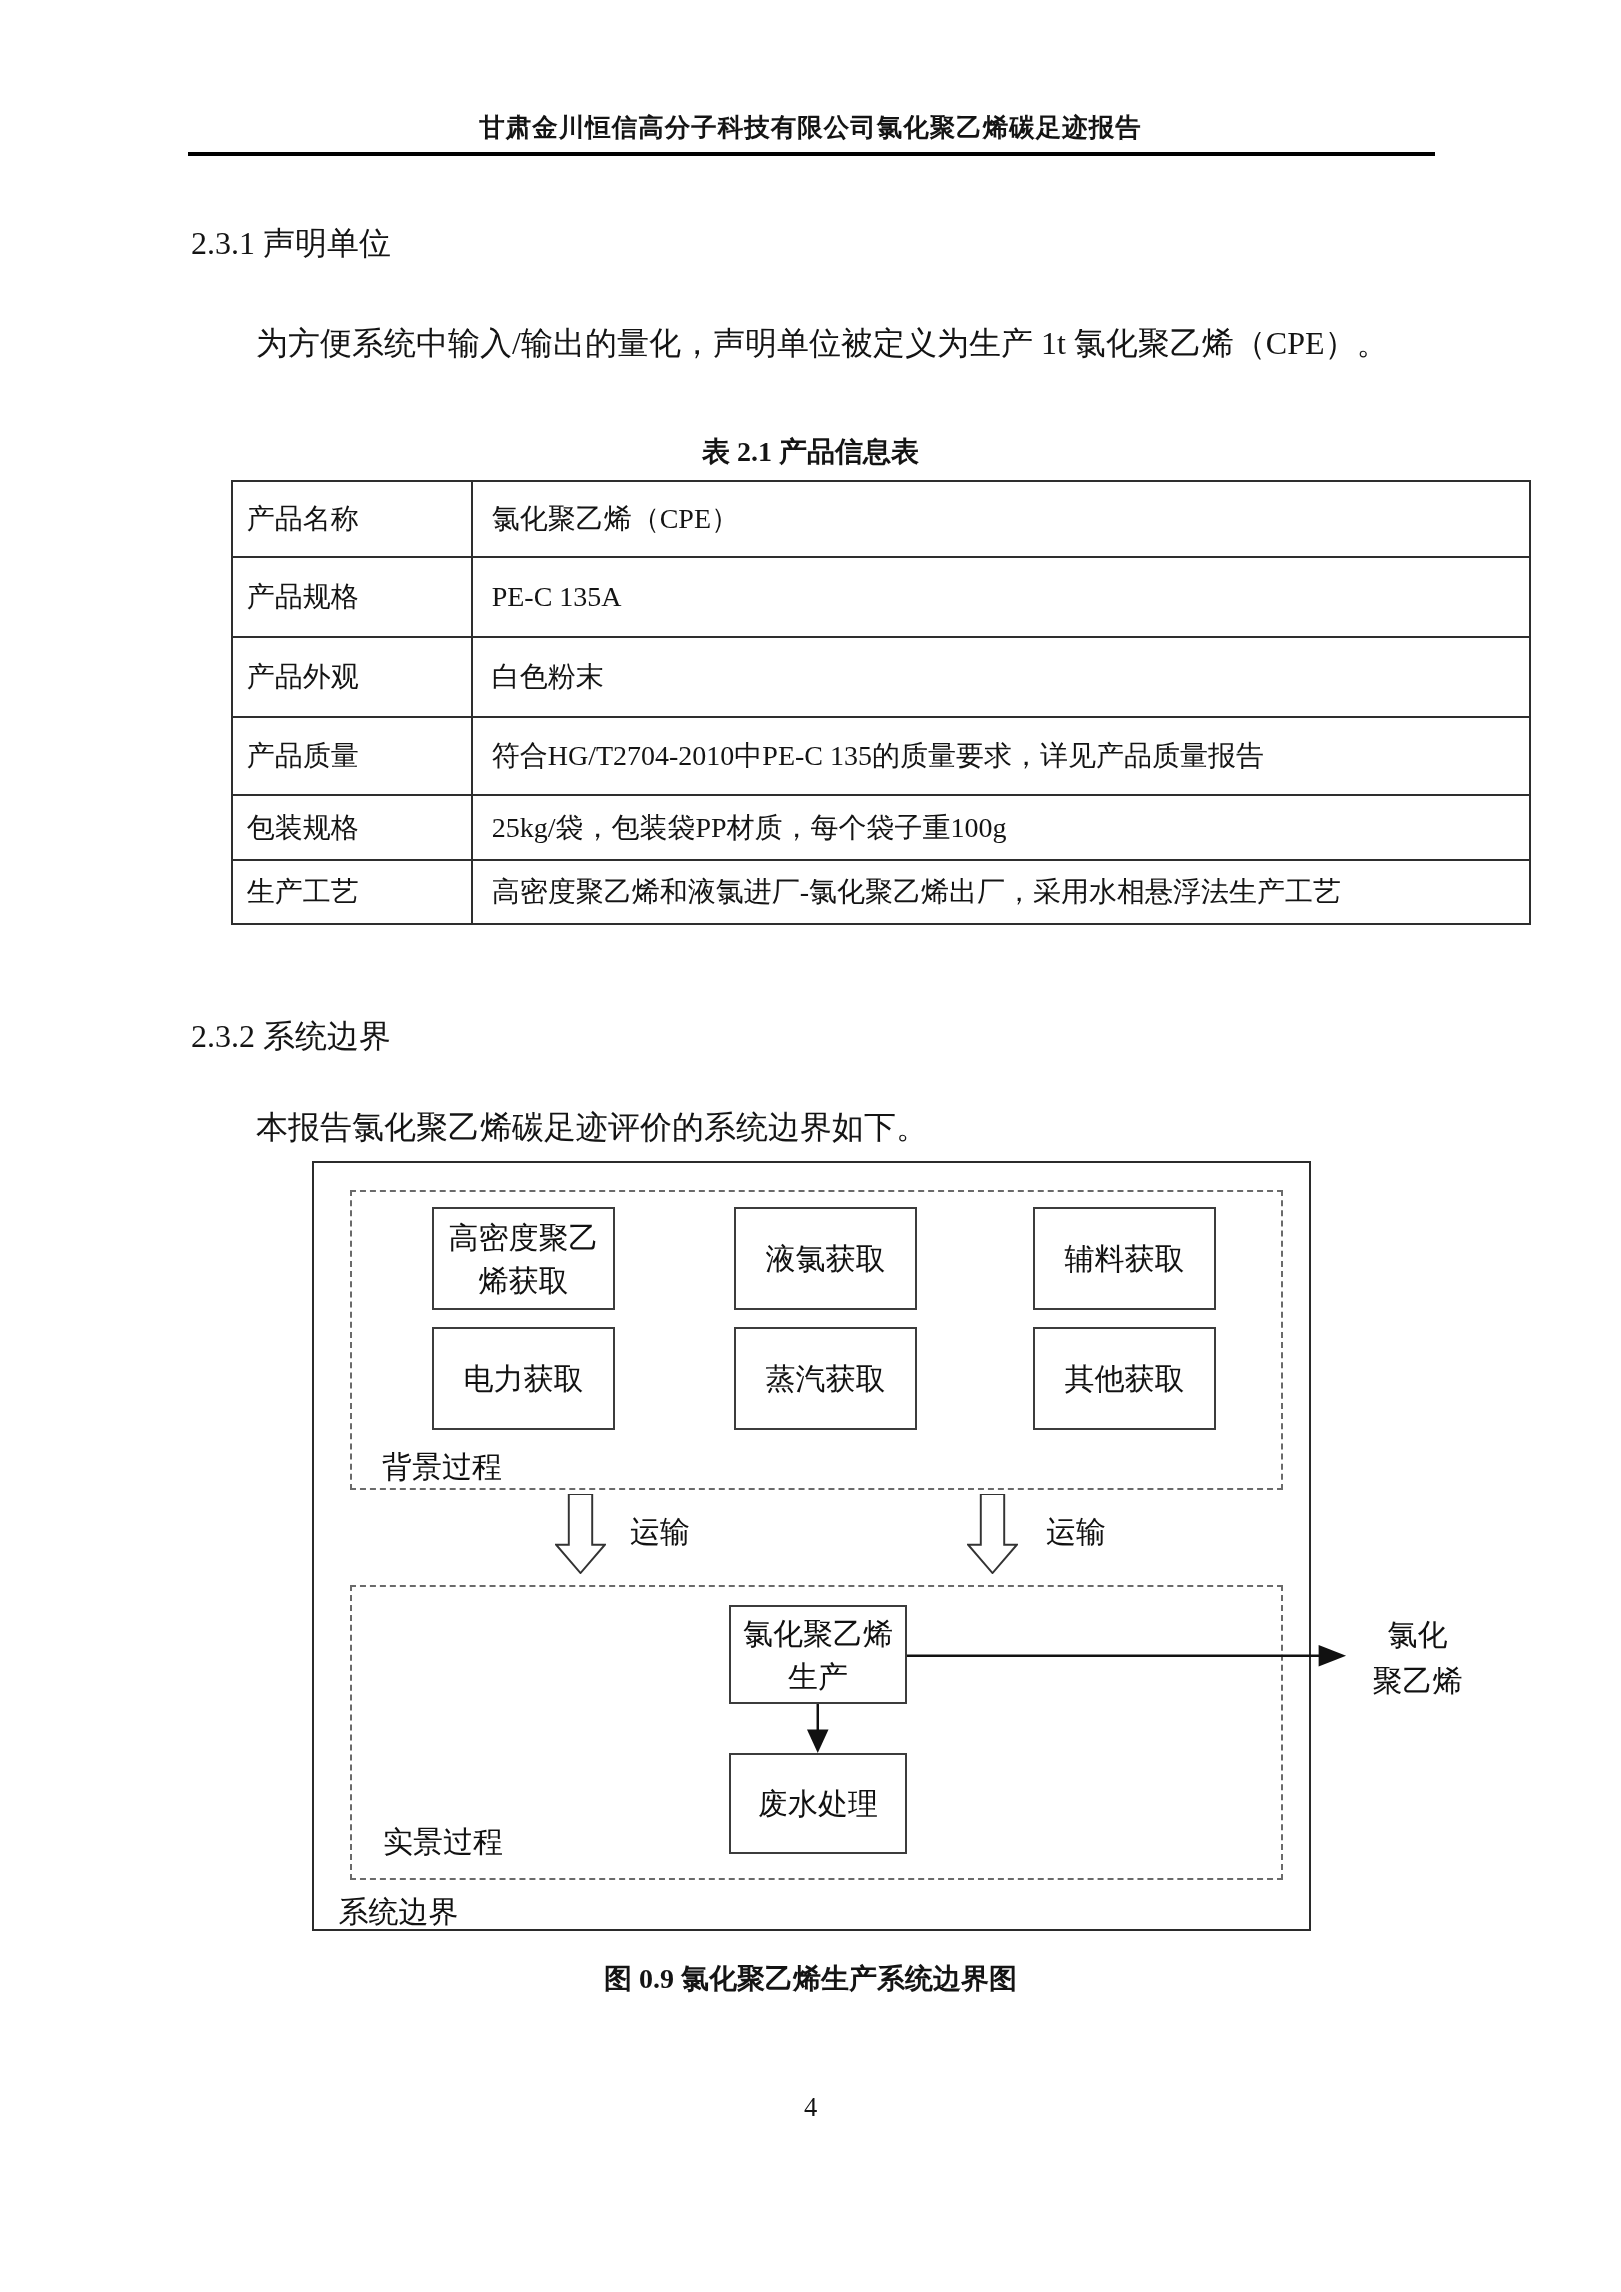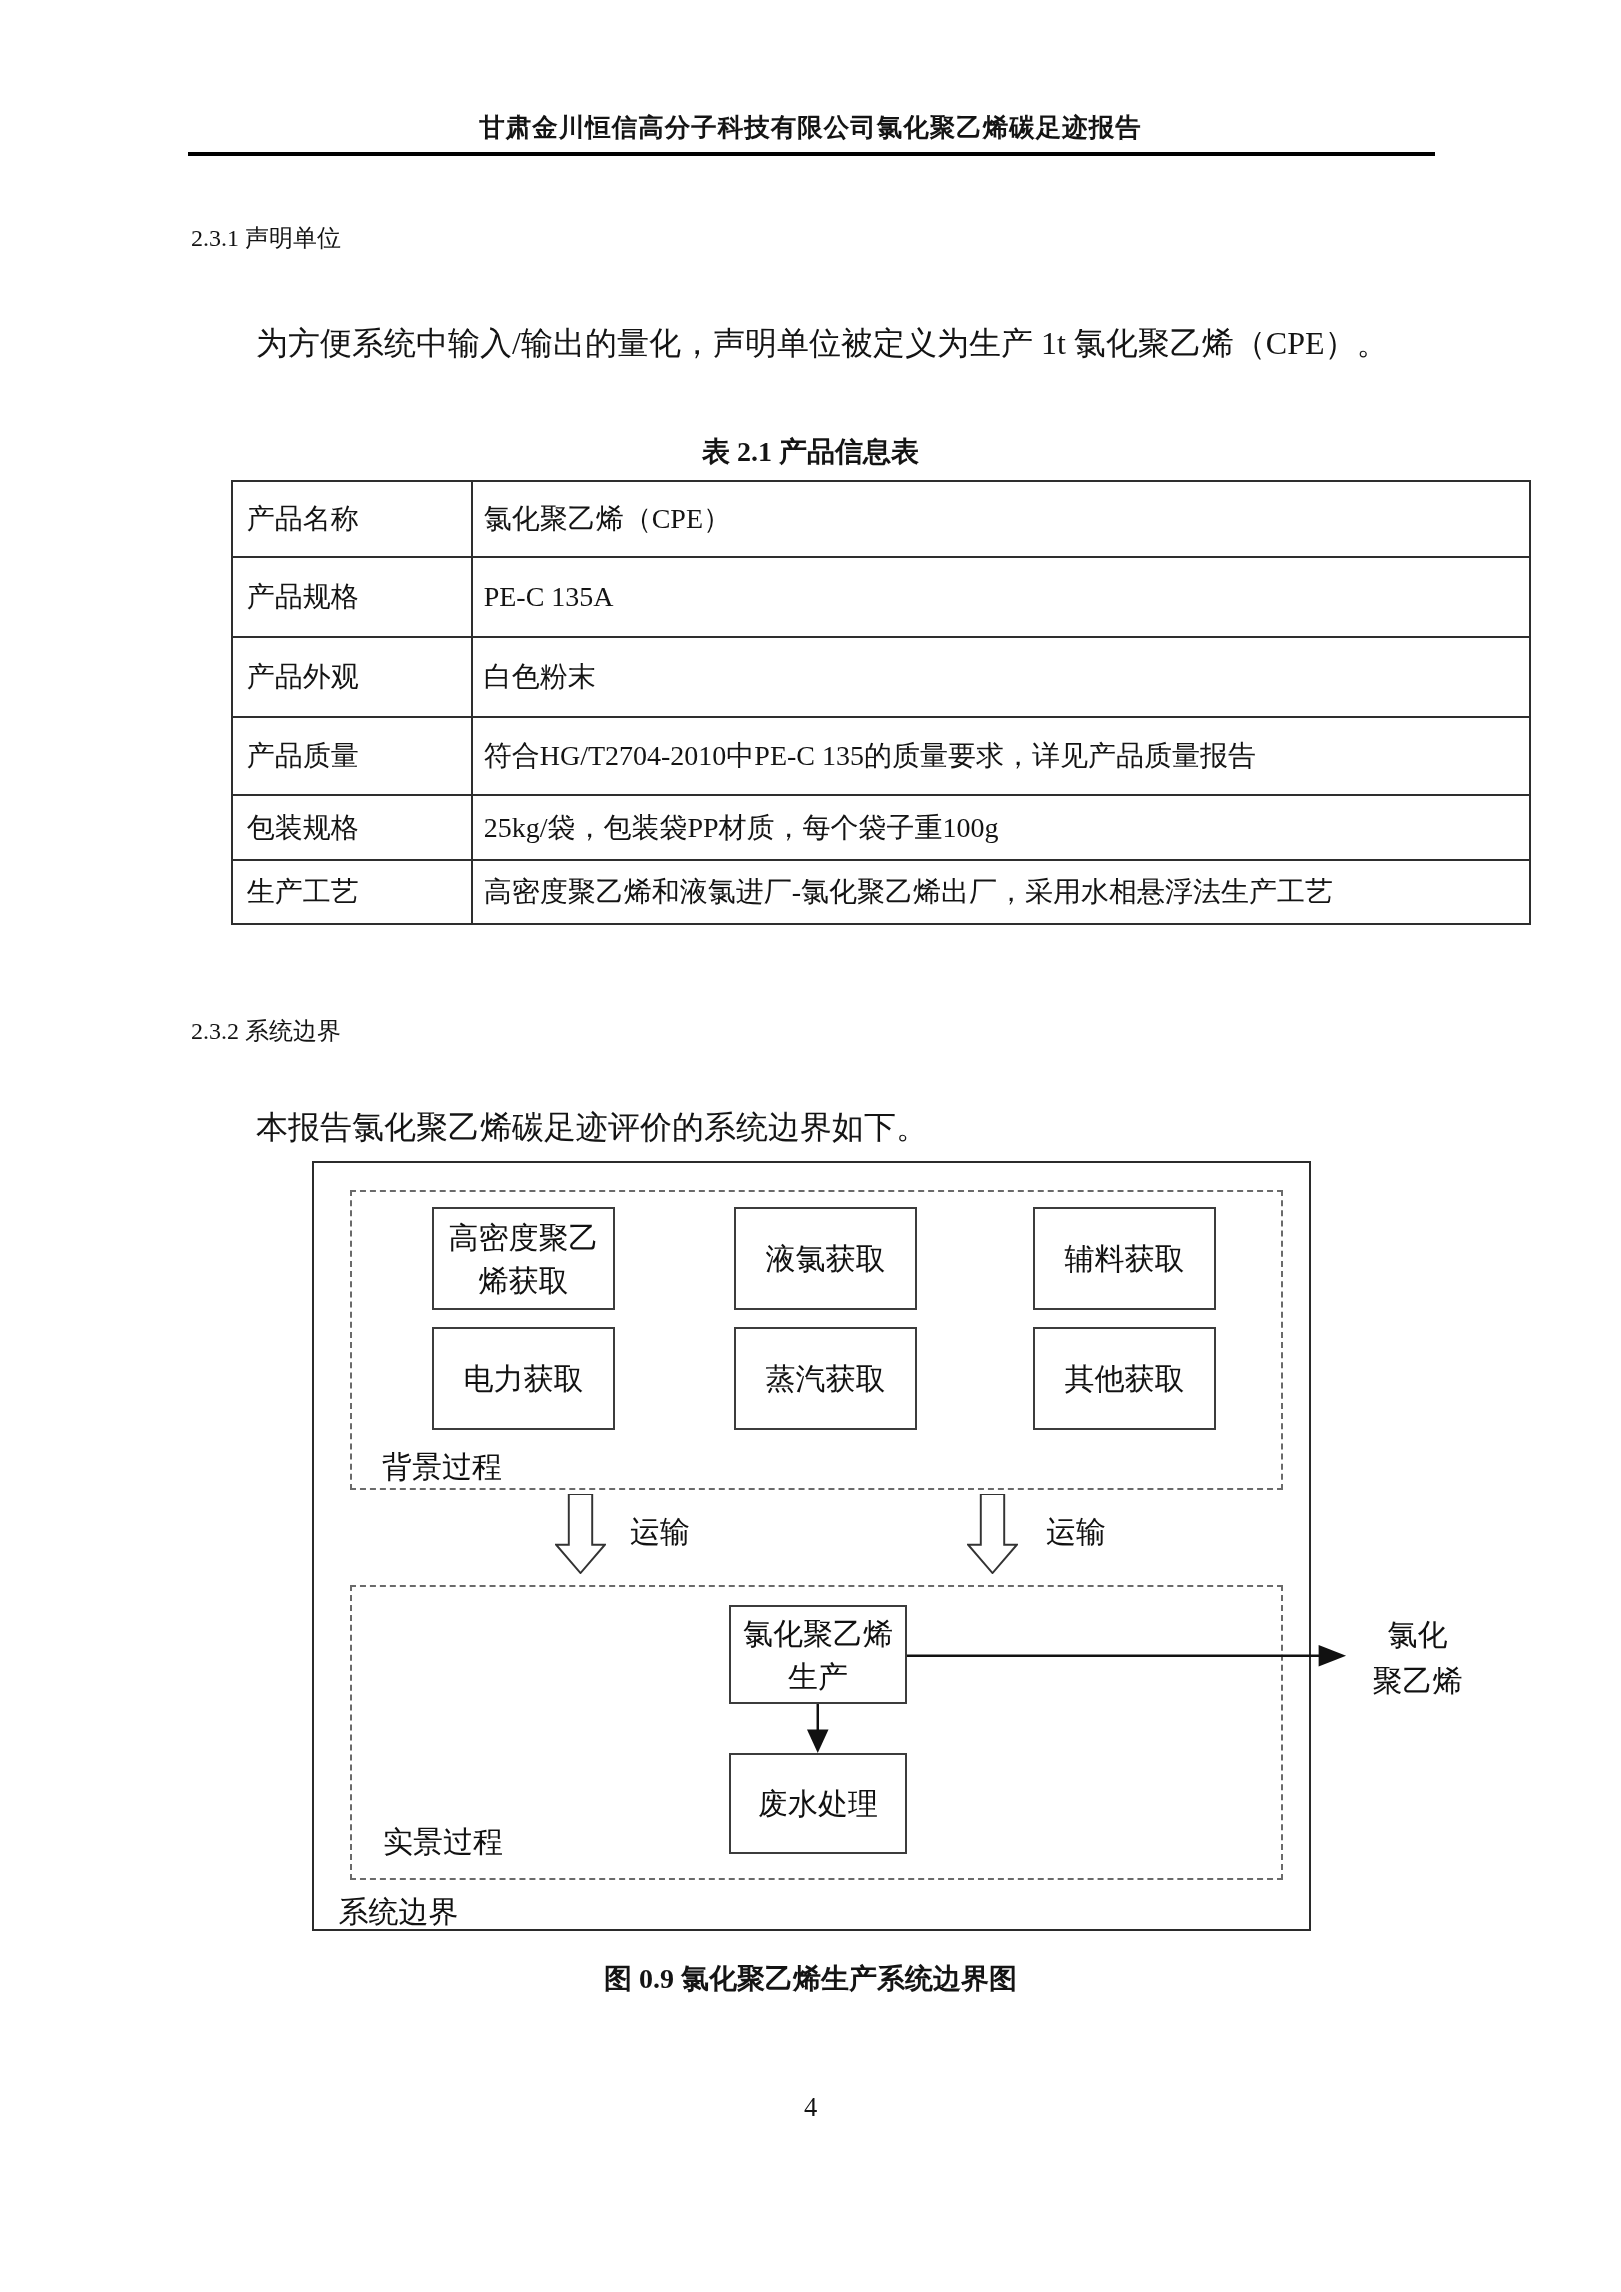--- a/index.html
+++ b/index.html
@@ -21,7 +21,7 @@
   }
   
   .sec-heading{
-    position:absolute;left:191px;font-size:24px;font-weight:500;
+    position:absolute;left:191px;font-size:32px;font-weight:500;
     font-family:"Liberation Serif","DejaVu Serif",serif;
   }
   .h-1{top:222px;}

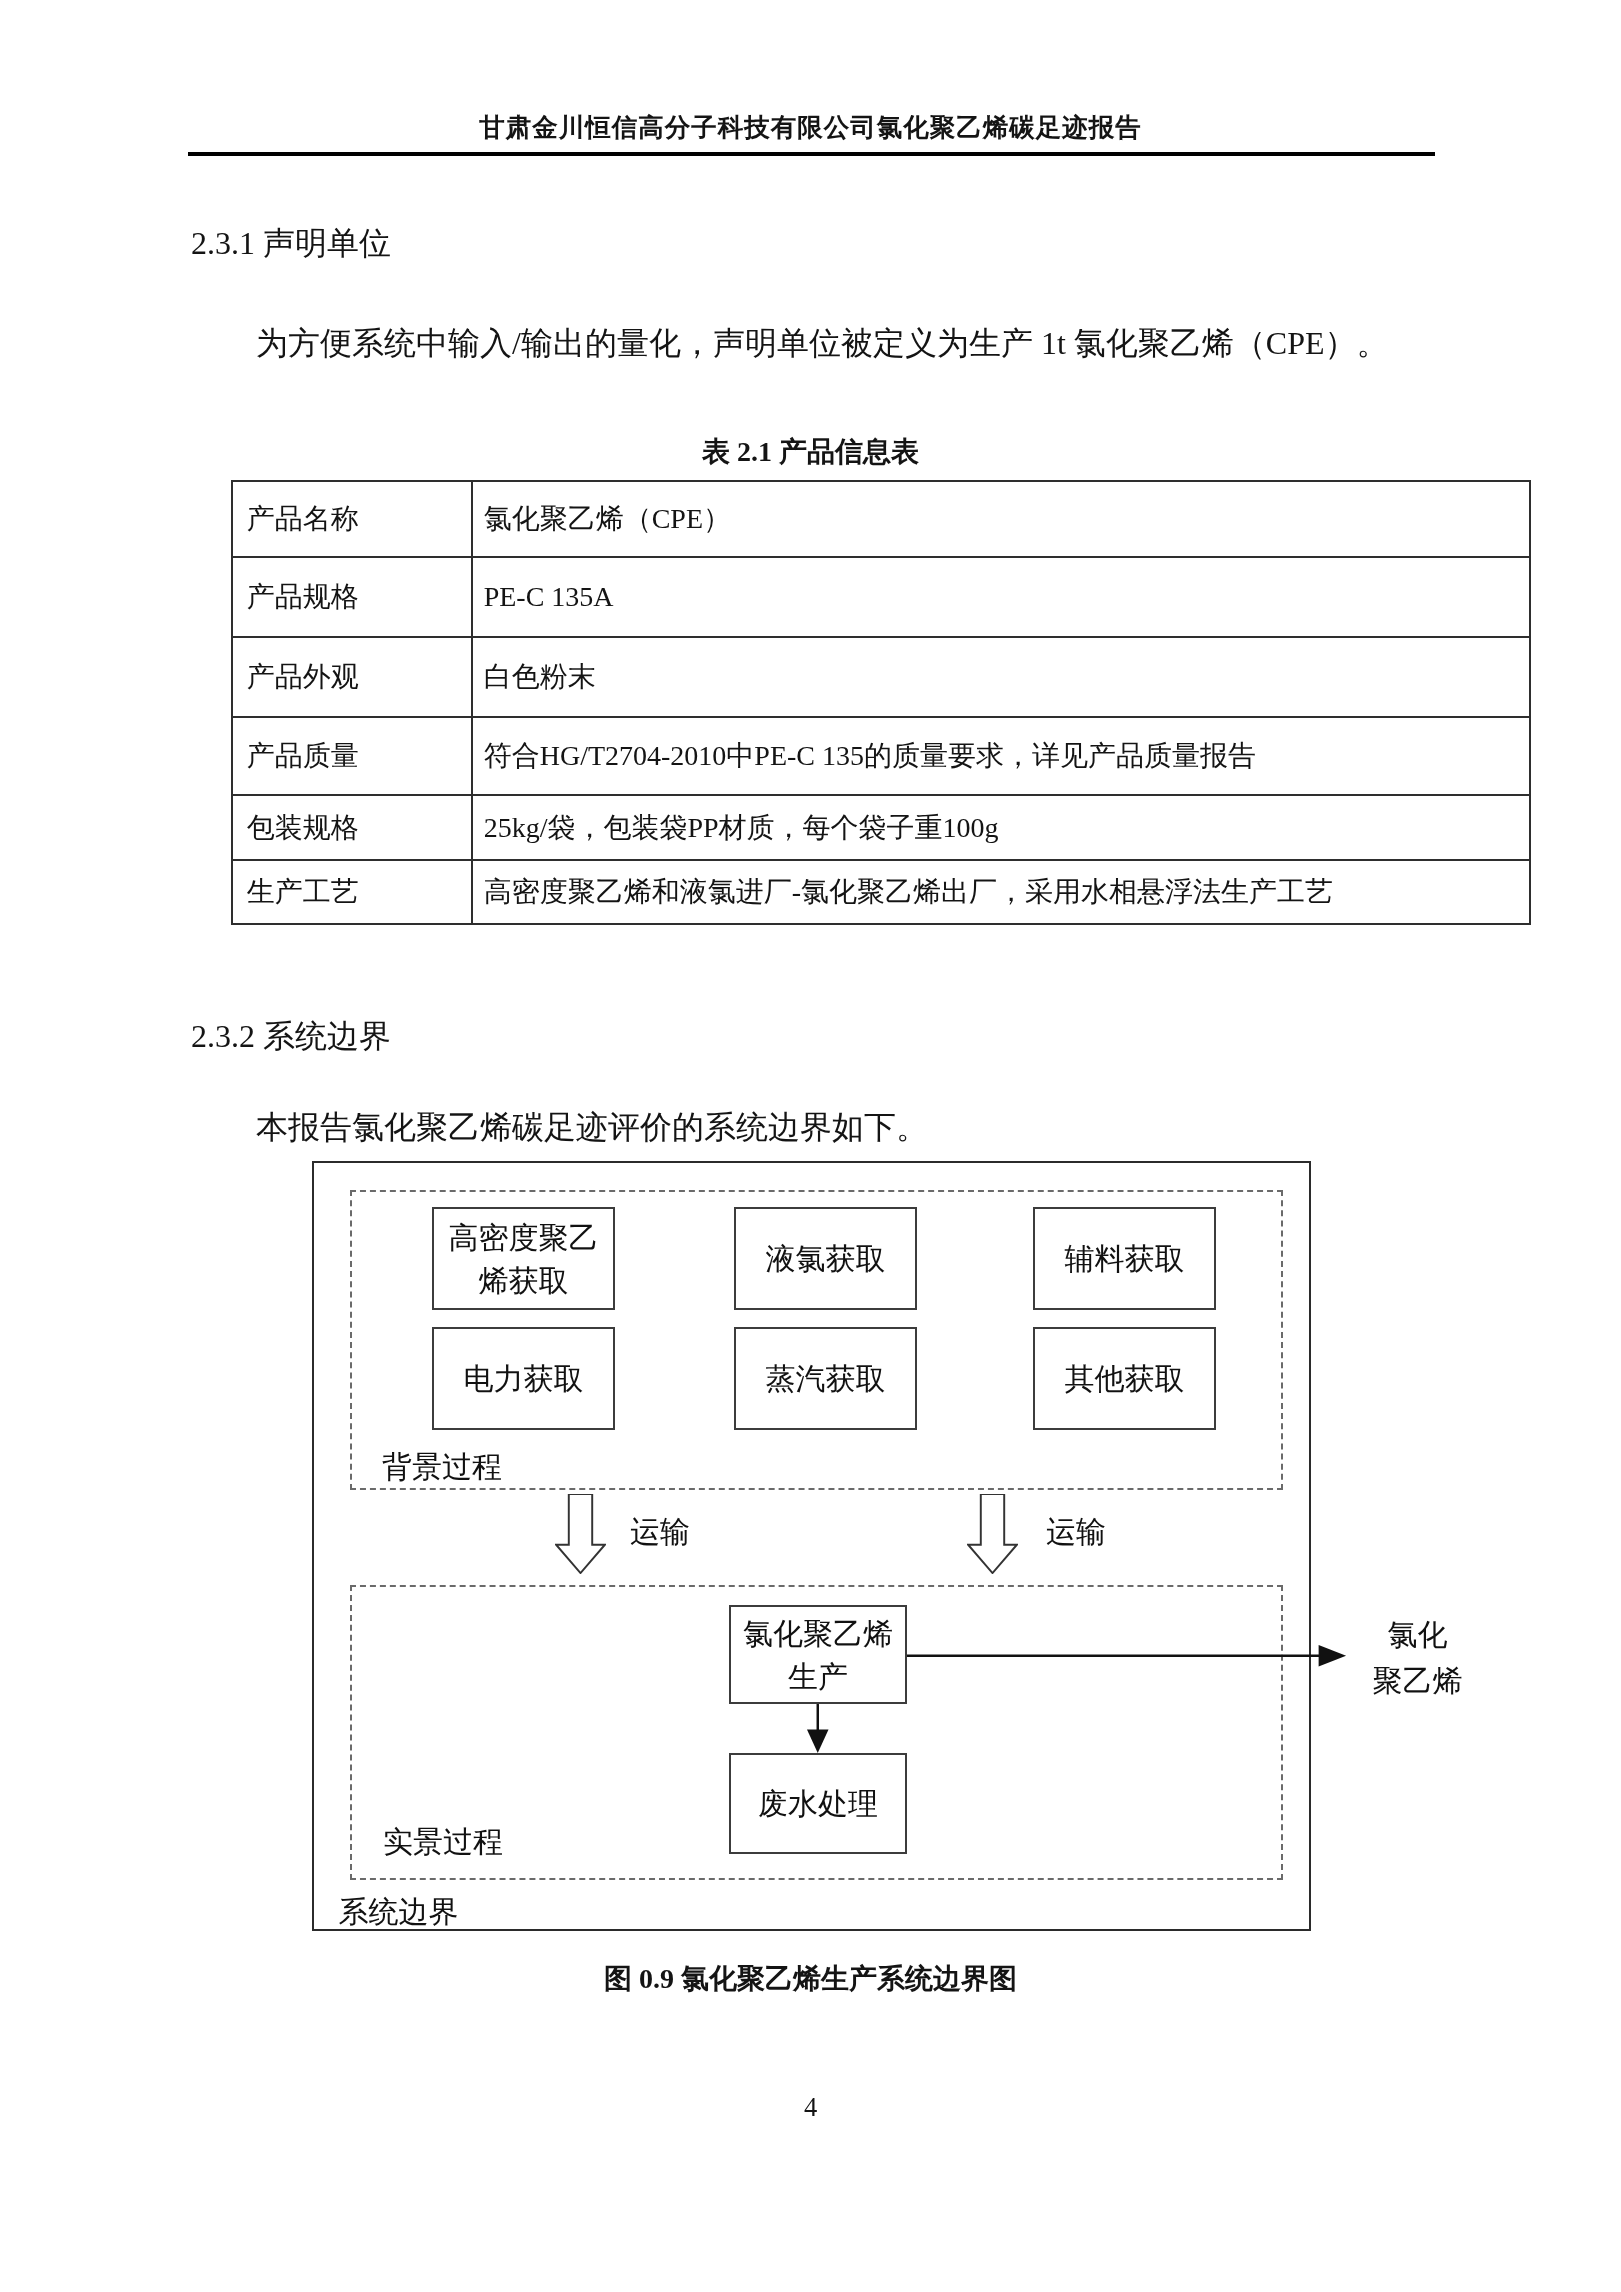--- a/index.html
+++ b/index.html
@@ -48,7 +48,7 @@
     padding:0;
   }
   table.product td.c1{width:224px;padding-left:13.7px;}
-  table.product td.c2{padding-left:11px;}
+  table.product td.c2{padding-left:19px;}
   table.product tr:nth-child(1) td{height:74px;}
   table.product tr:nth-child(2) td{height:78px;}
   table.product tr:nth-child(3) td{height:78px;}

